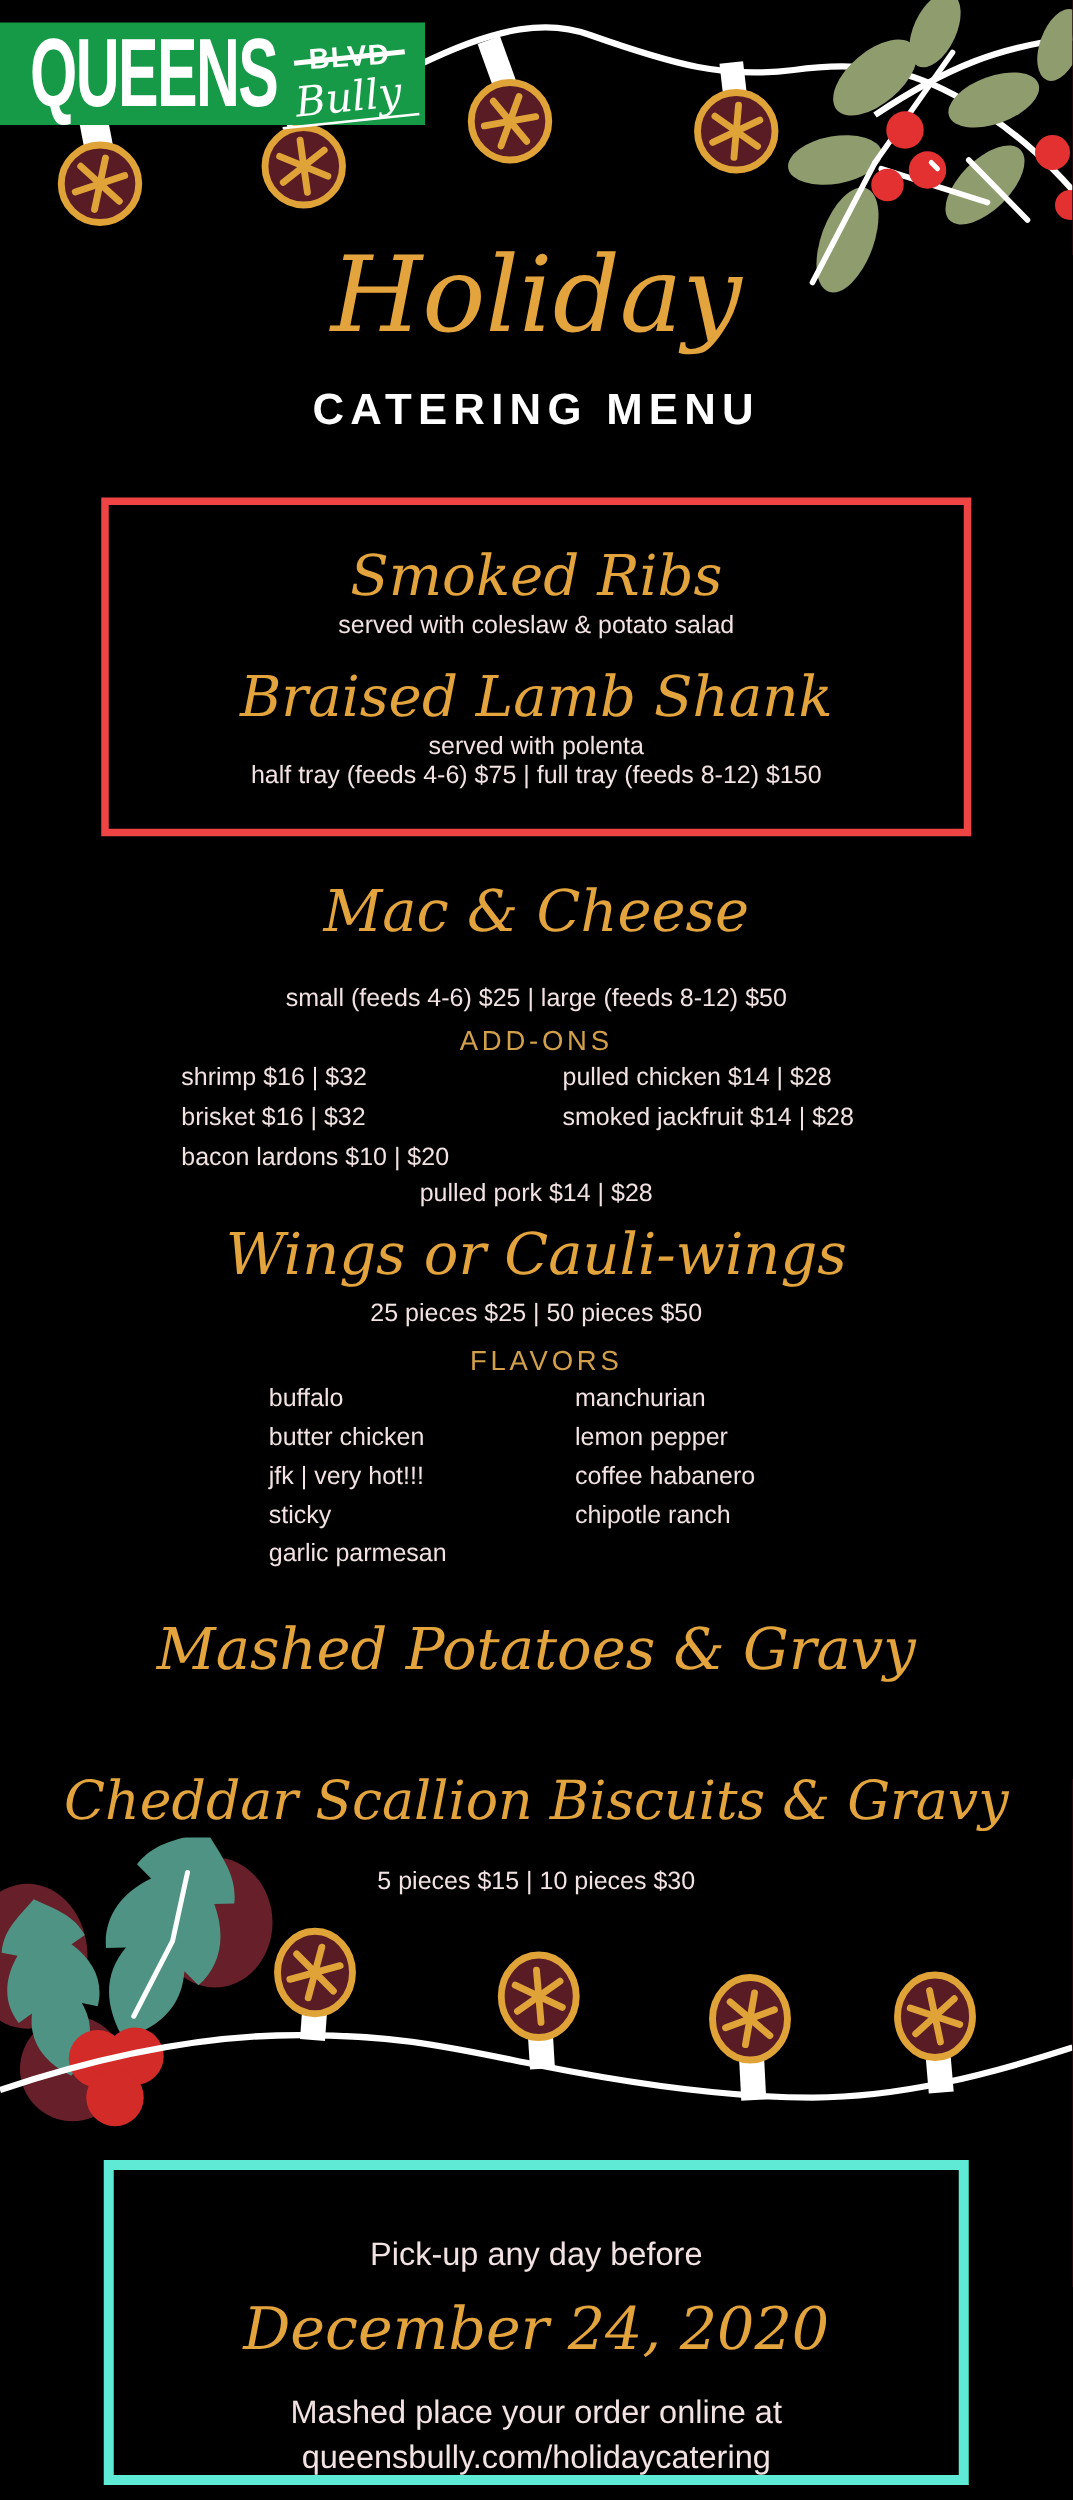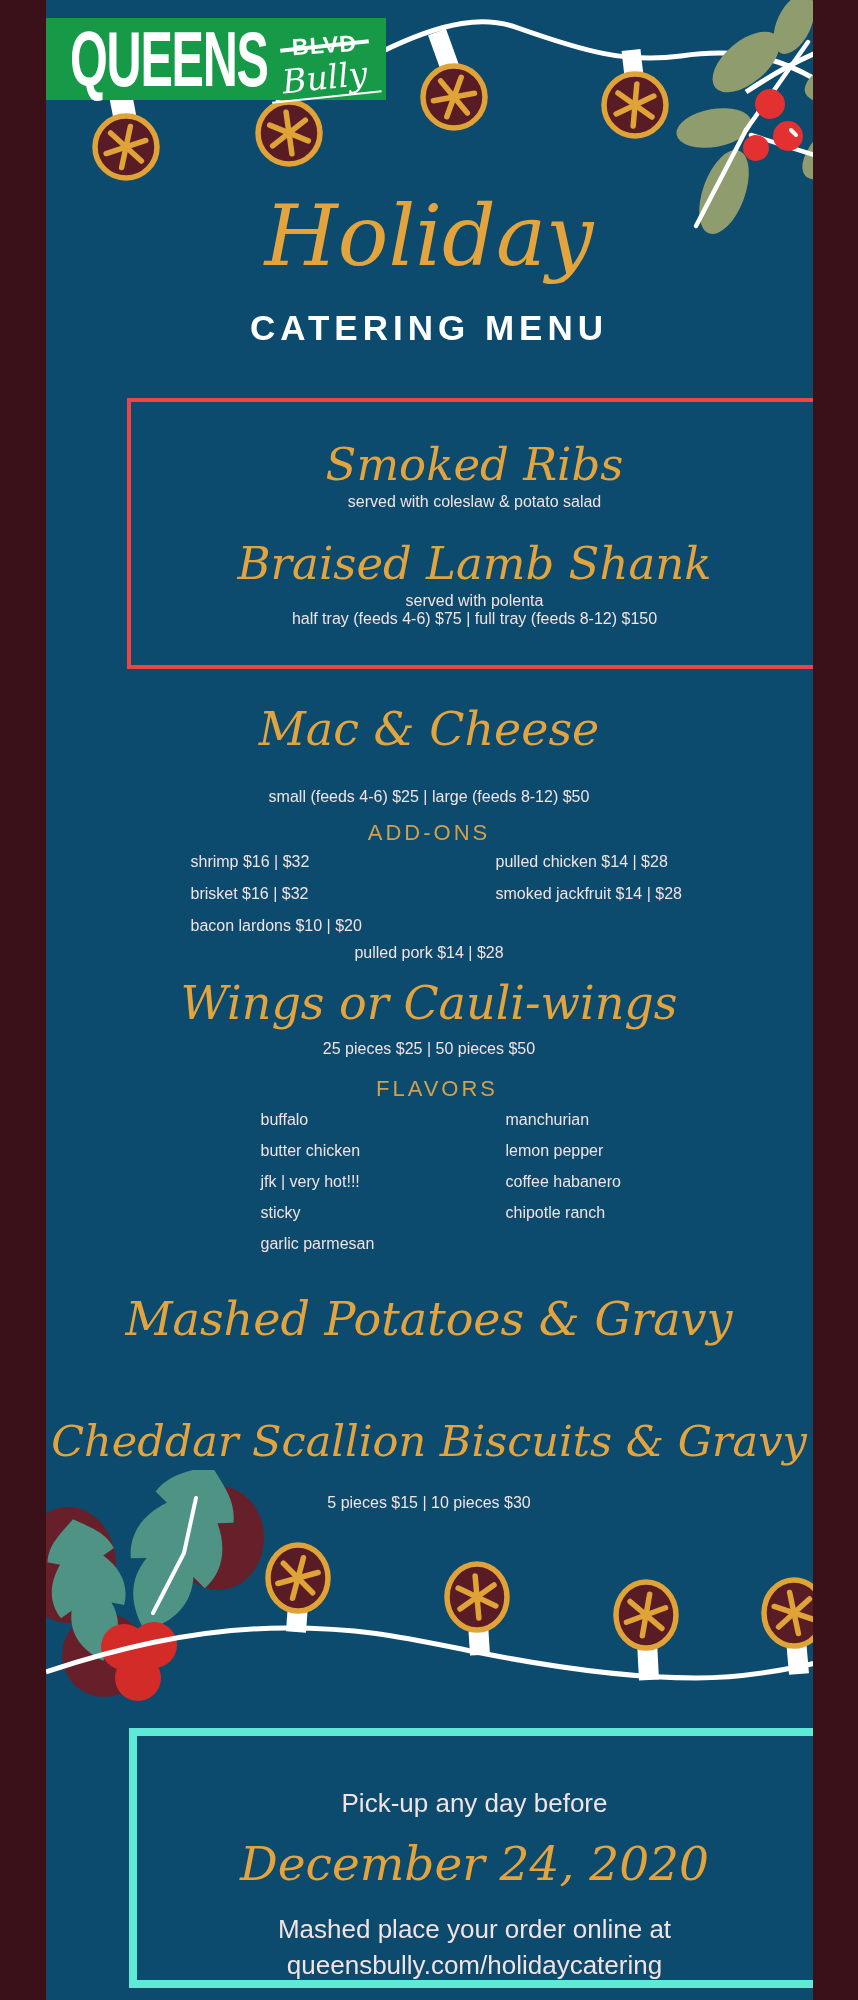--- a/index.html
+++ b/index.html
@@ -5,8 +5,8 @@
   * { margin:0; padding:0; box-sizing:border-box; }
   html,body { background:#3a1118; }
   .page {
-    position:relative; width:767px; height:2000px; margin:0 auto;
-    background:#0c4a6e; overflow:hidden;
+    position:relative; width:858px; height:2000px; margin:0 auto;
+    background:#000000; overflow:hidden;
     font-family:"Liberation Sans", sans-serif;
     text-decoration:underline;
   }

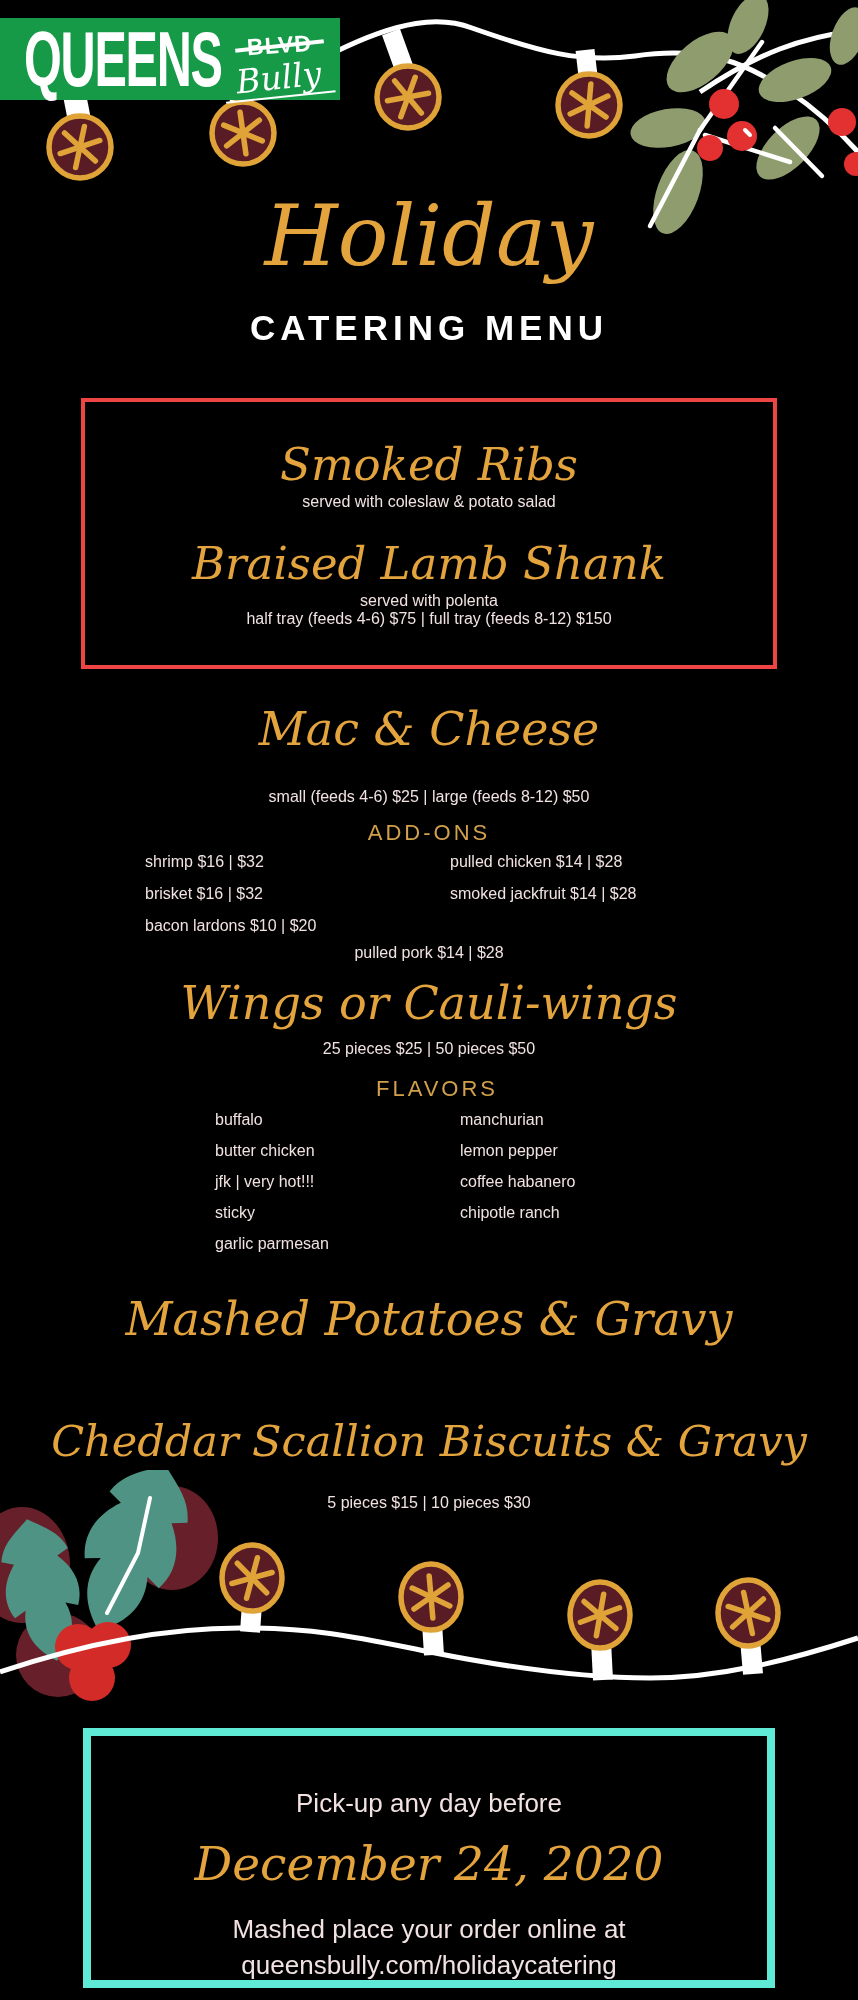--- a/index.html
+++ b/index.html
@@ -51,7 +51,7 @@
 
   .featured-box {
     position:absolute; left:81px; top:398px; width:696px; height:271px;
-    border:4px solid #ef4444; display:flex; flex-direction:column;
+    border:6px solid #ef4444; display:flex; flex-direction:column;
     justify-content:space-evenly; padding:10px 6px; text-align:center;
   }
   .featured-name { font-size:45px; line-height:52px; }

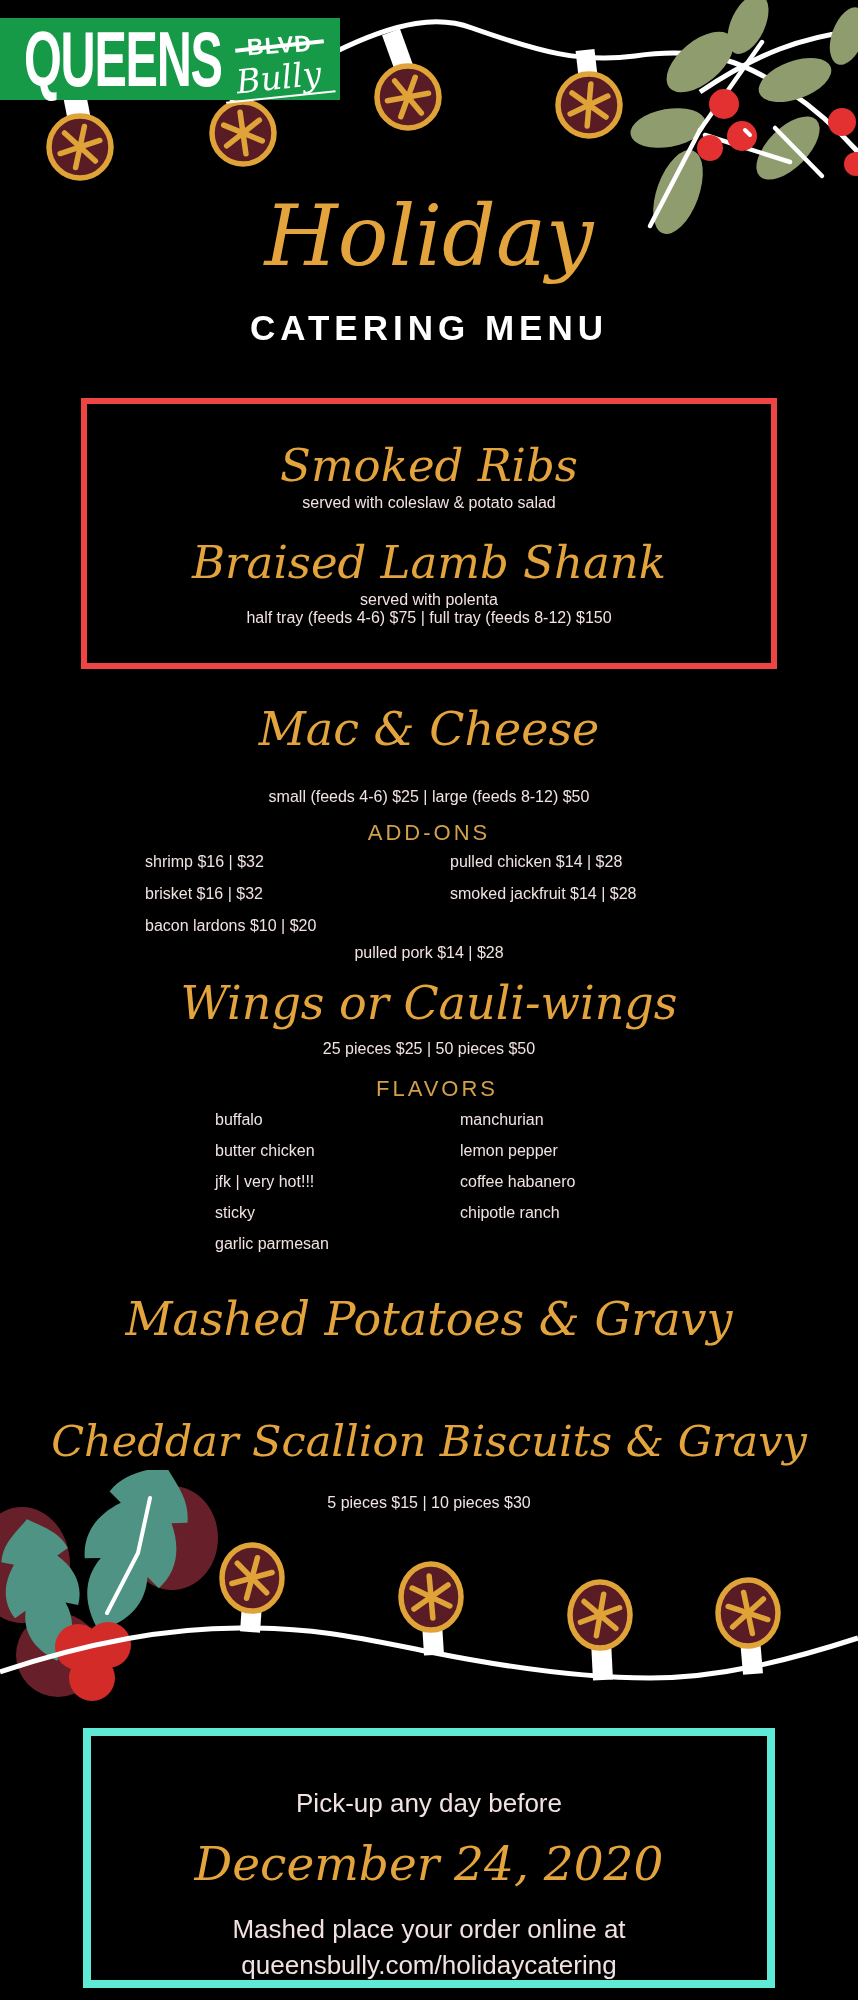--- a/index.html
+++ b/index.html
@@ -47,7 +47,7 @@
   .holiday { top:186px; font-size:84px; line-height:100px; z-index:2; }
   .catering { top:308px; font-size:35px; font-weight:bold; letter-spacing:5px; color:#ffffff; }
 
-  .body-txt { color:#f2e2e2; font-size:16px; }
+  .body-txt { color:#f2e2e2; font-size:20px; }
 
   .featured-box {
     position:absolute; left:81px; top:398px; width:696px; height:271px;

